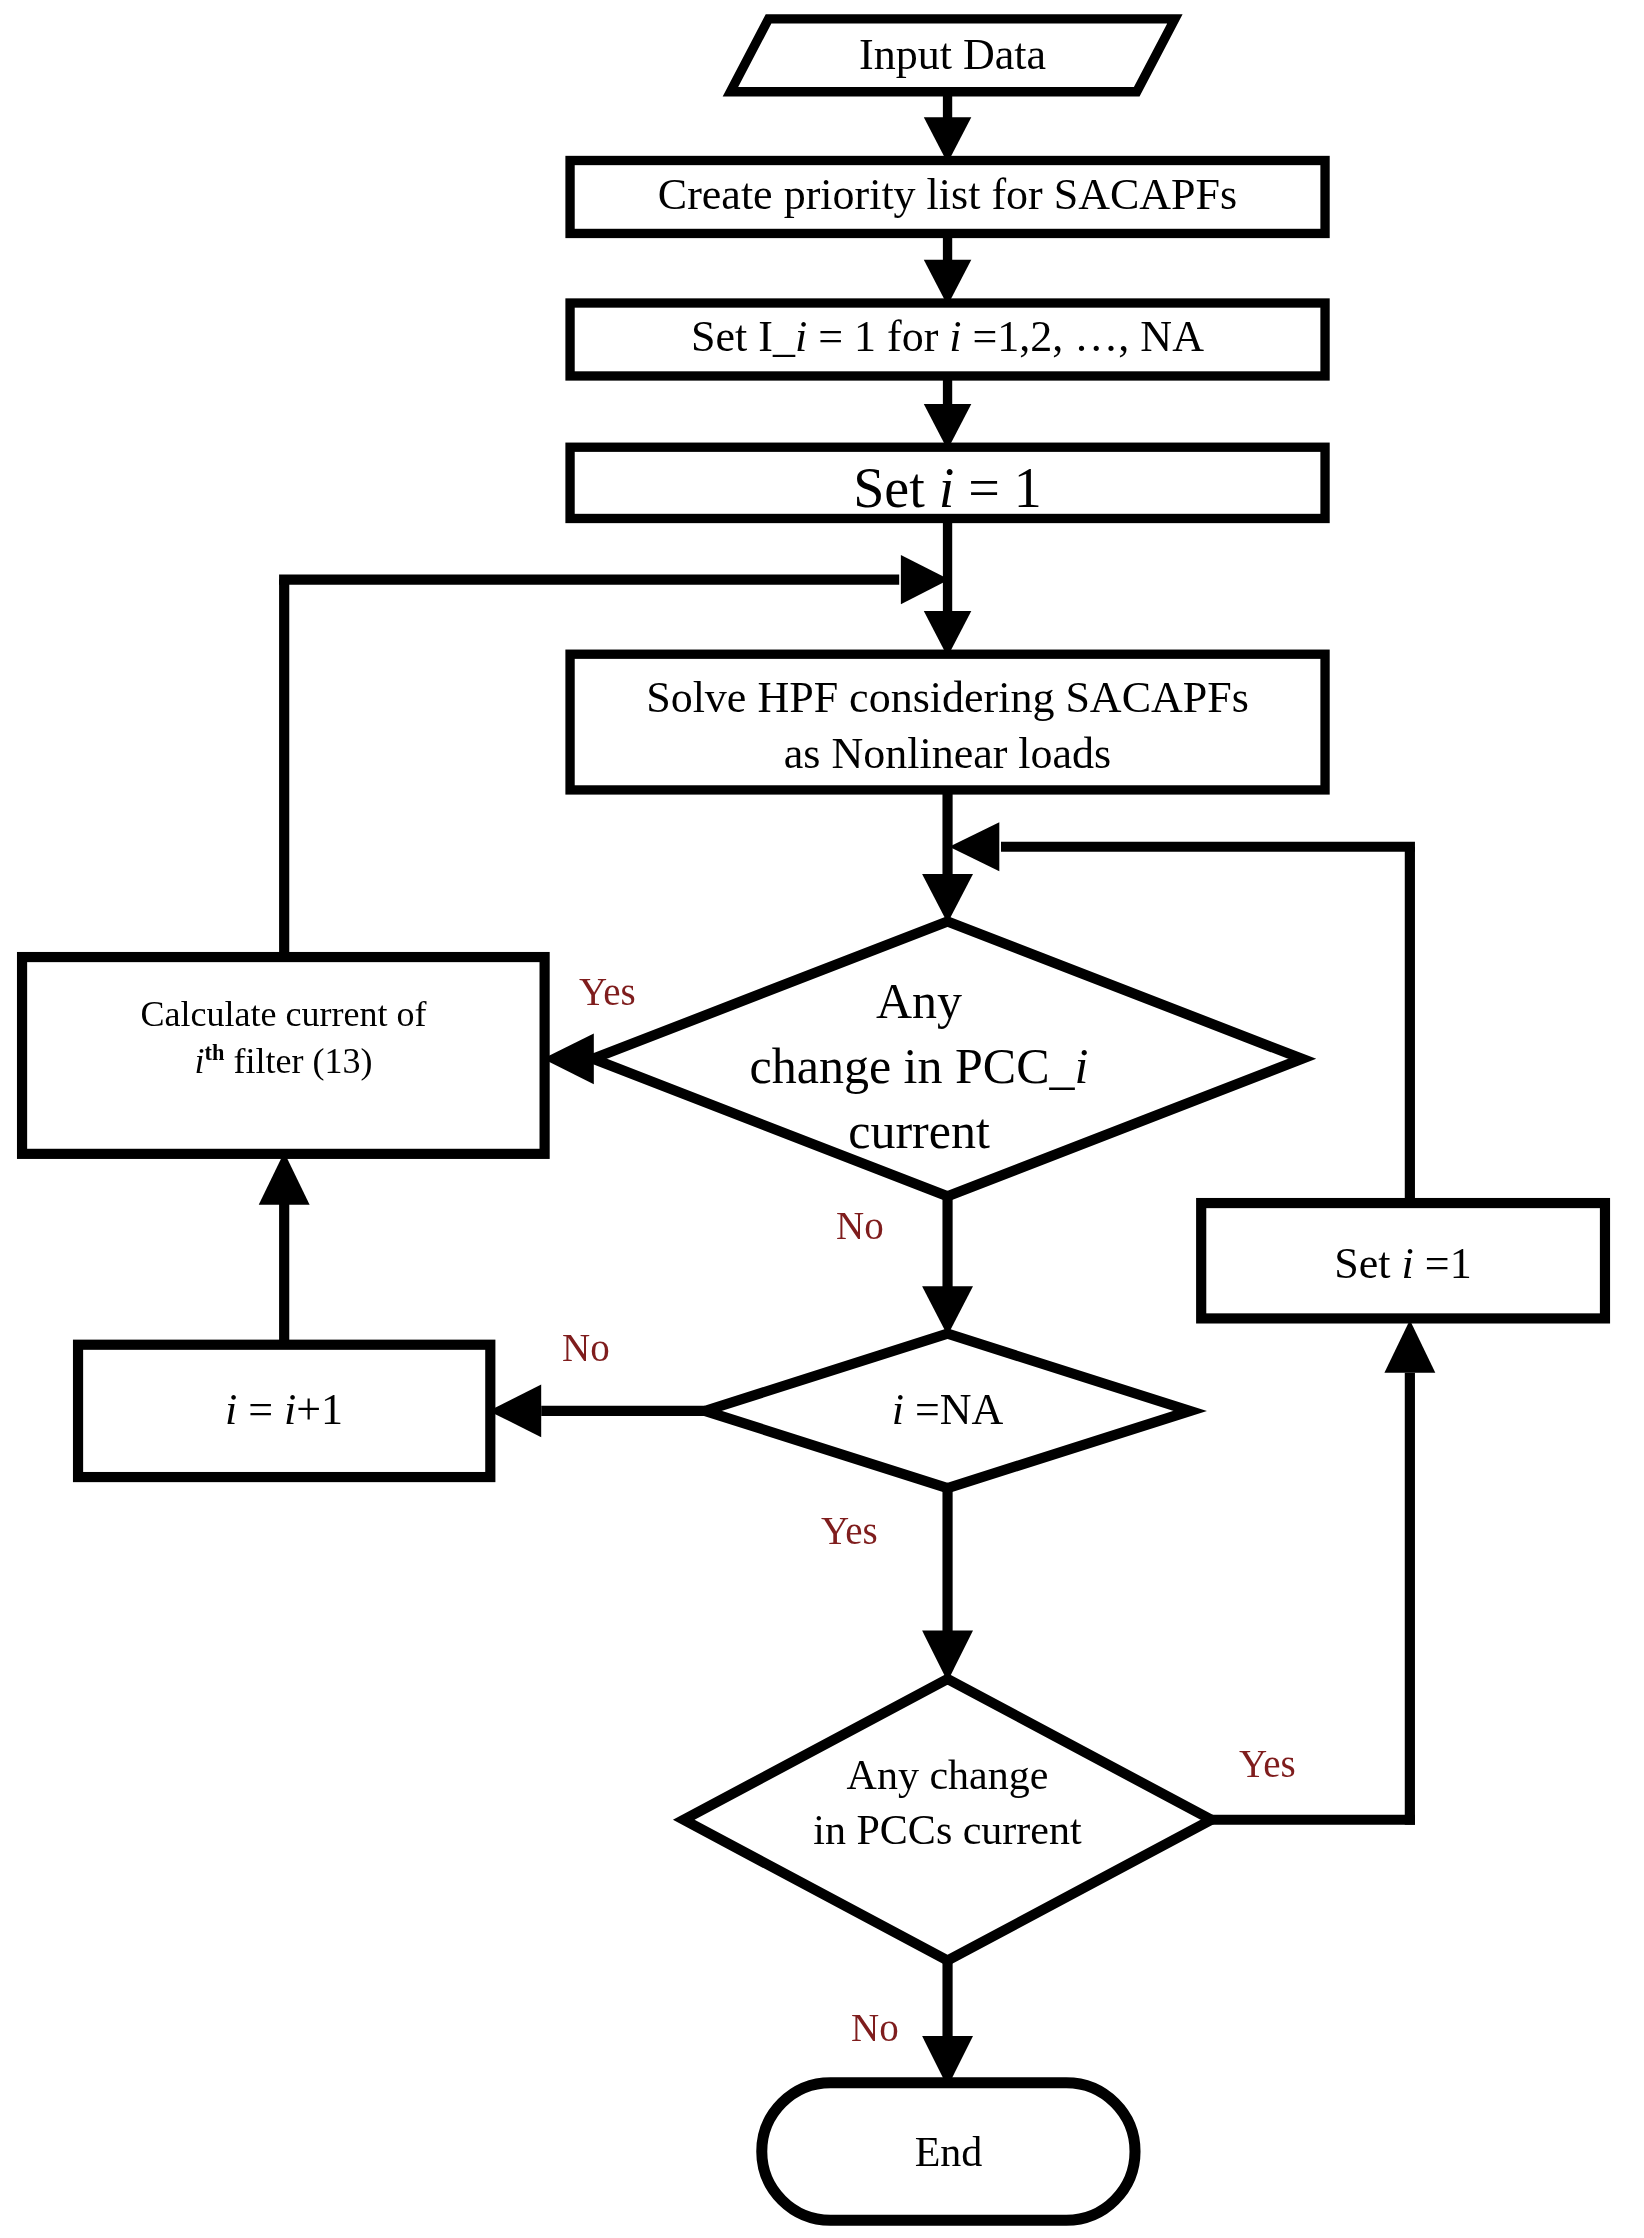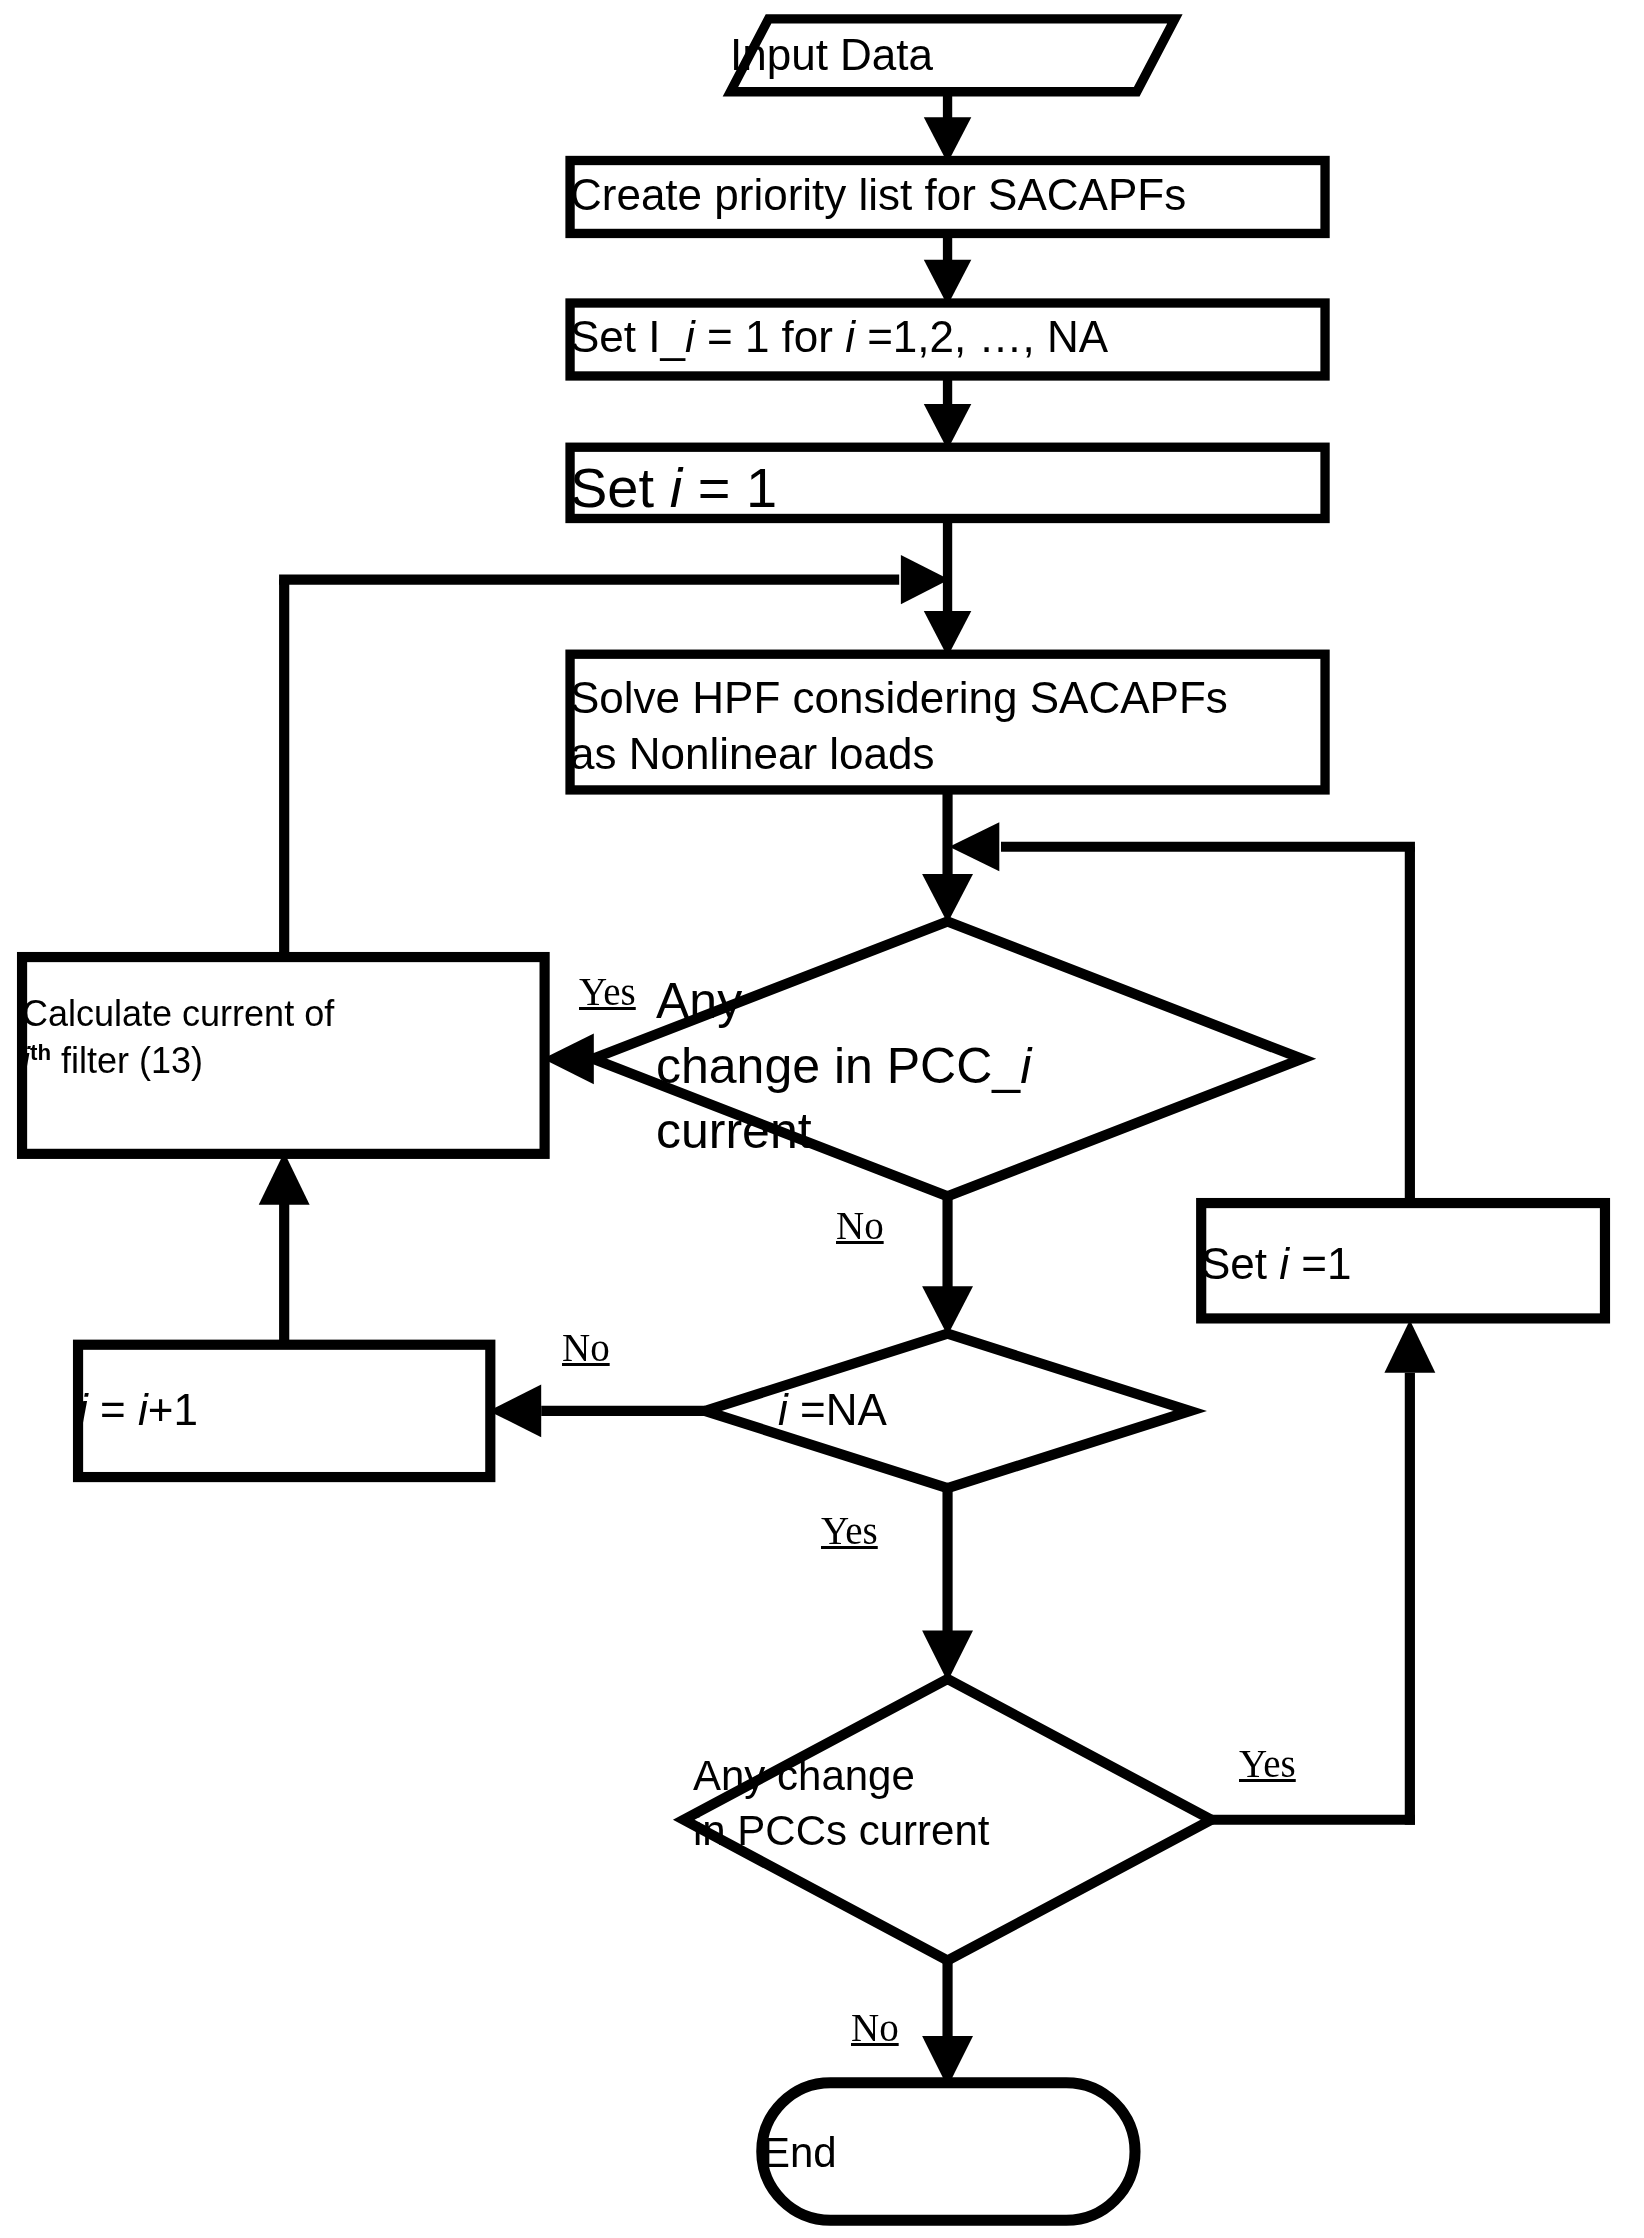--- a/index.html
+++ b/index.html
@@ -36,10 +36,11 @@
   
   .node-label {
     position: absolute;
+    text-align: center;
     color: #000000;
     line-height: 1.18;
     white-space: nowrap;
-    font-family: Liberation Sans, sans-serif;
+    font-family: Liberation Serif, serif;
   }
   .edge-label {
     position: absolute;

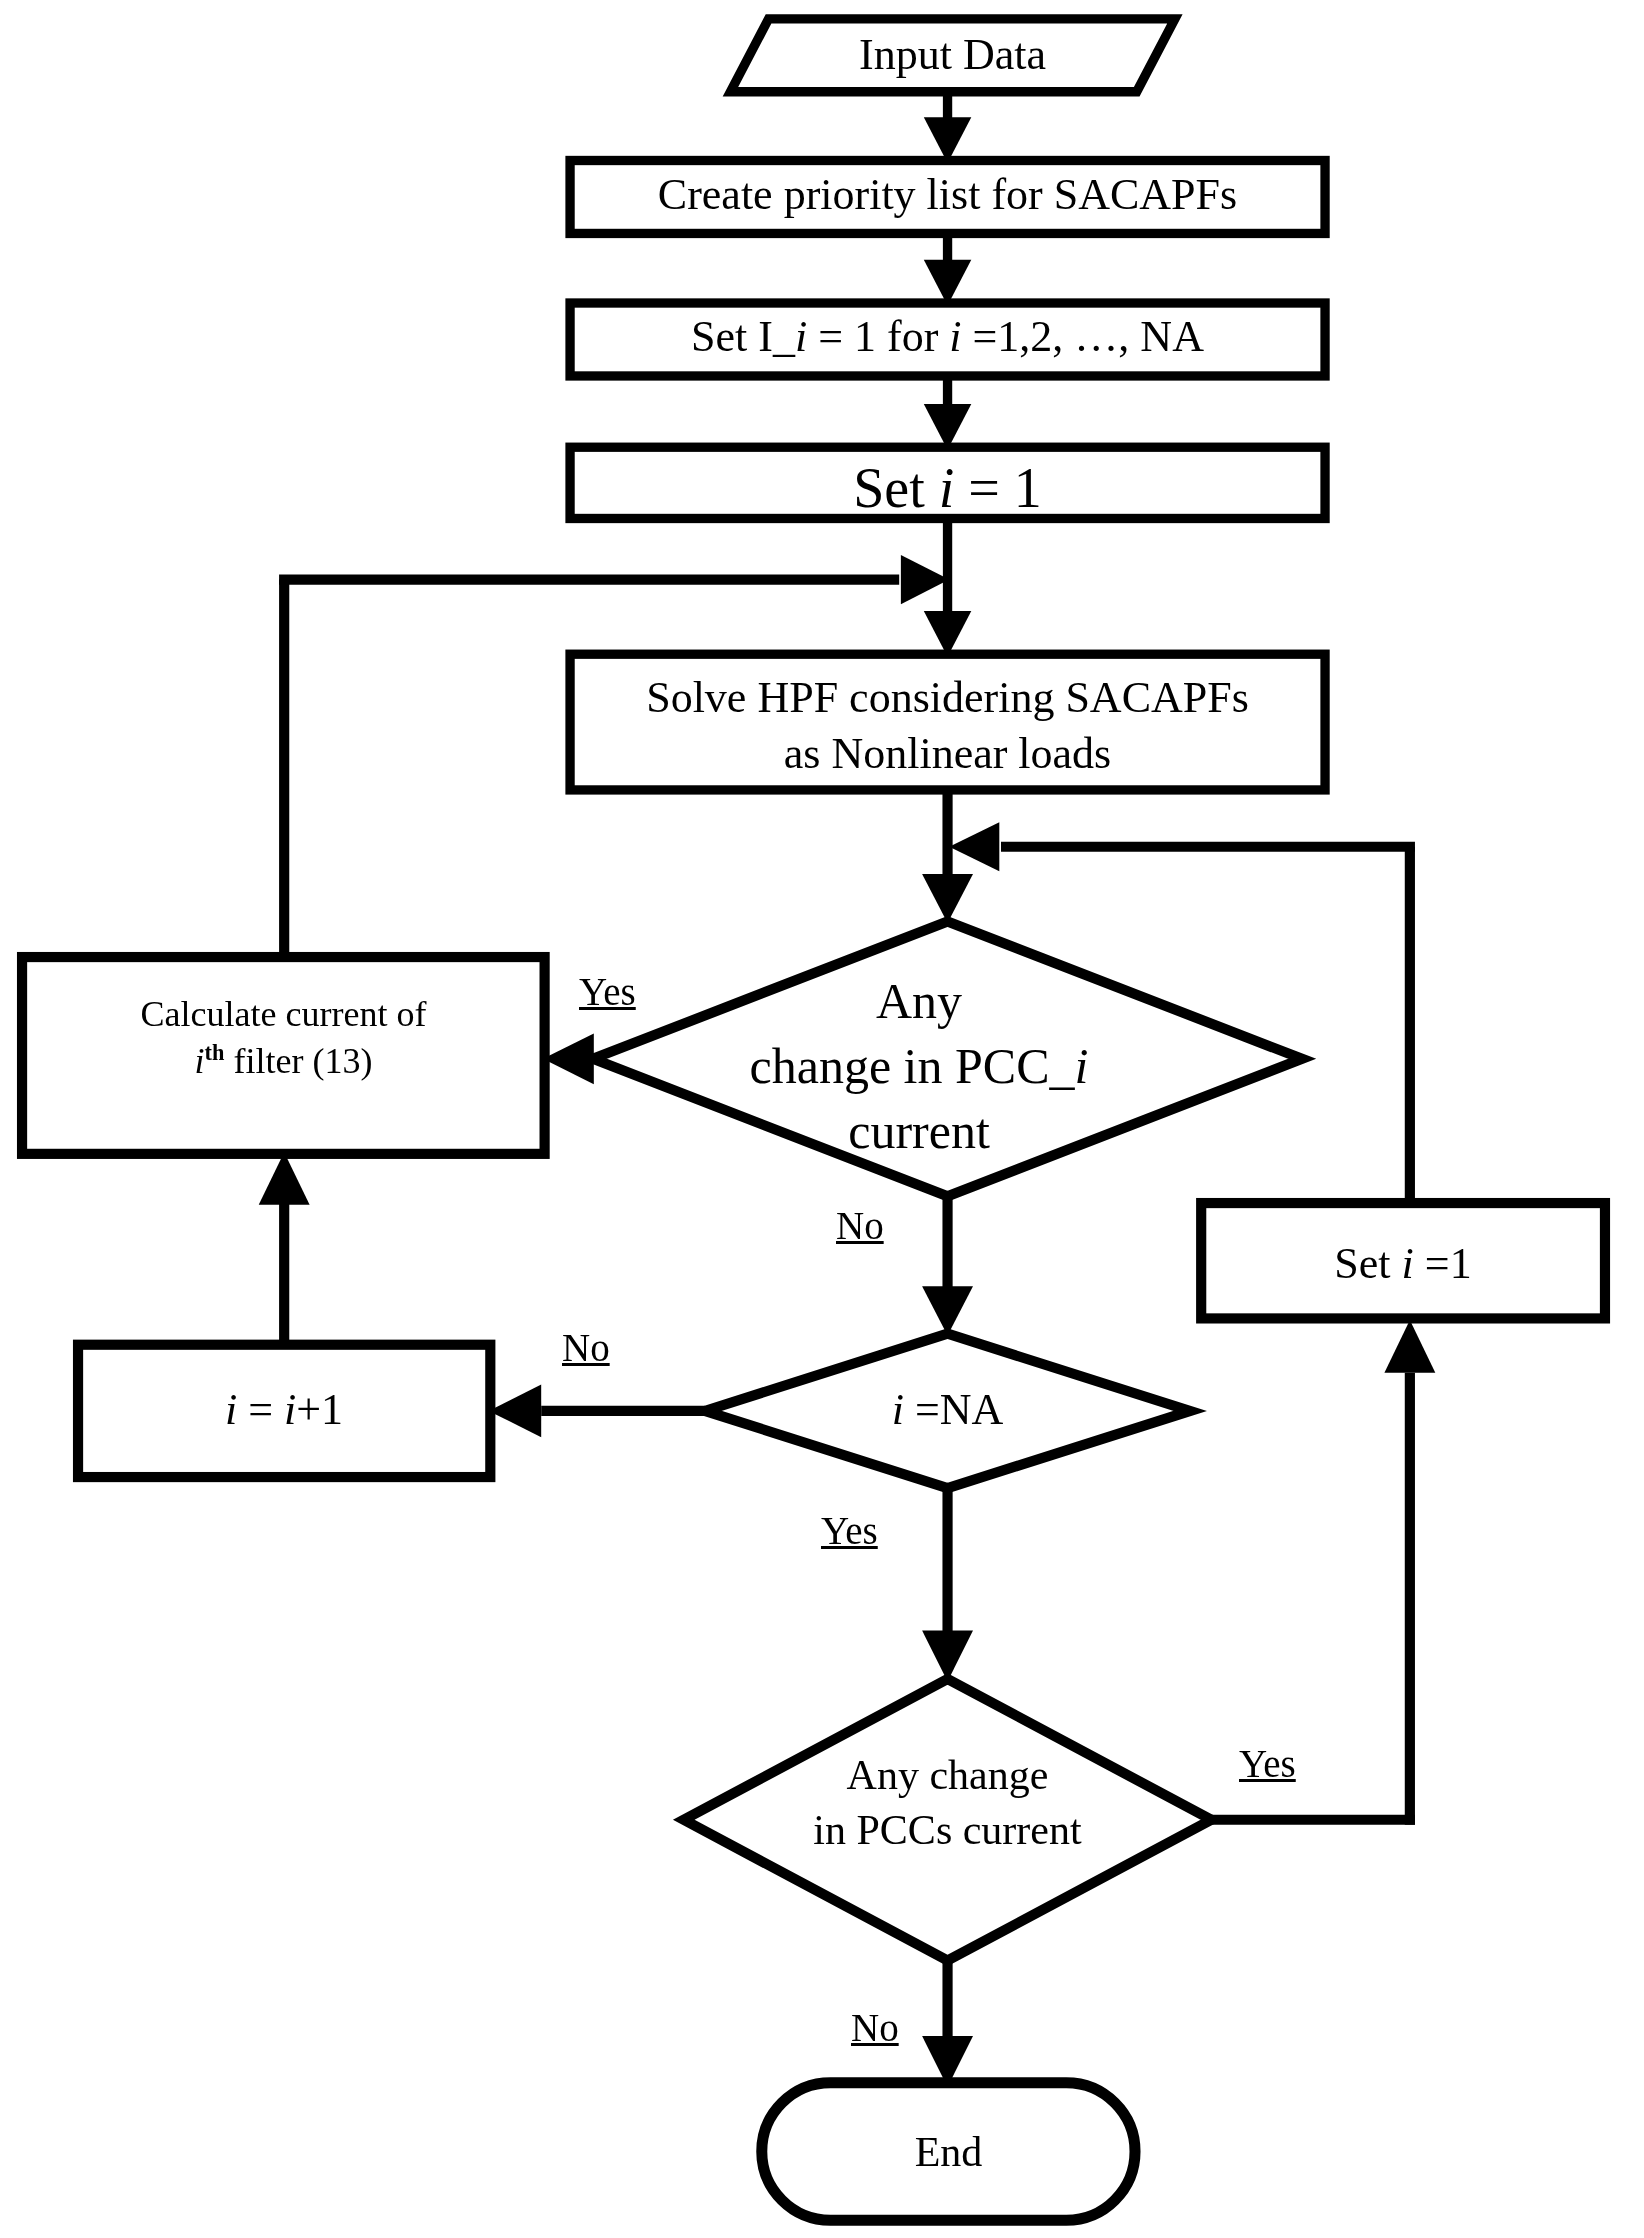--- a/index.html
+++ b/index.html
@@ -44,11 +44,10 @@
   }
   .edge-label {
     position: absolute;
-    color: #000000;
+    color: #7f1d1d;
     font-size: 39px;
     font-family: "Liberation Serif", "DejaVu Serif", serif;
     white-space: nowrap;
-    text-decoration: underline;
   }
   .it { font-style: italic; }
   .sup {

